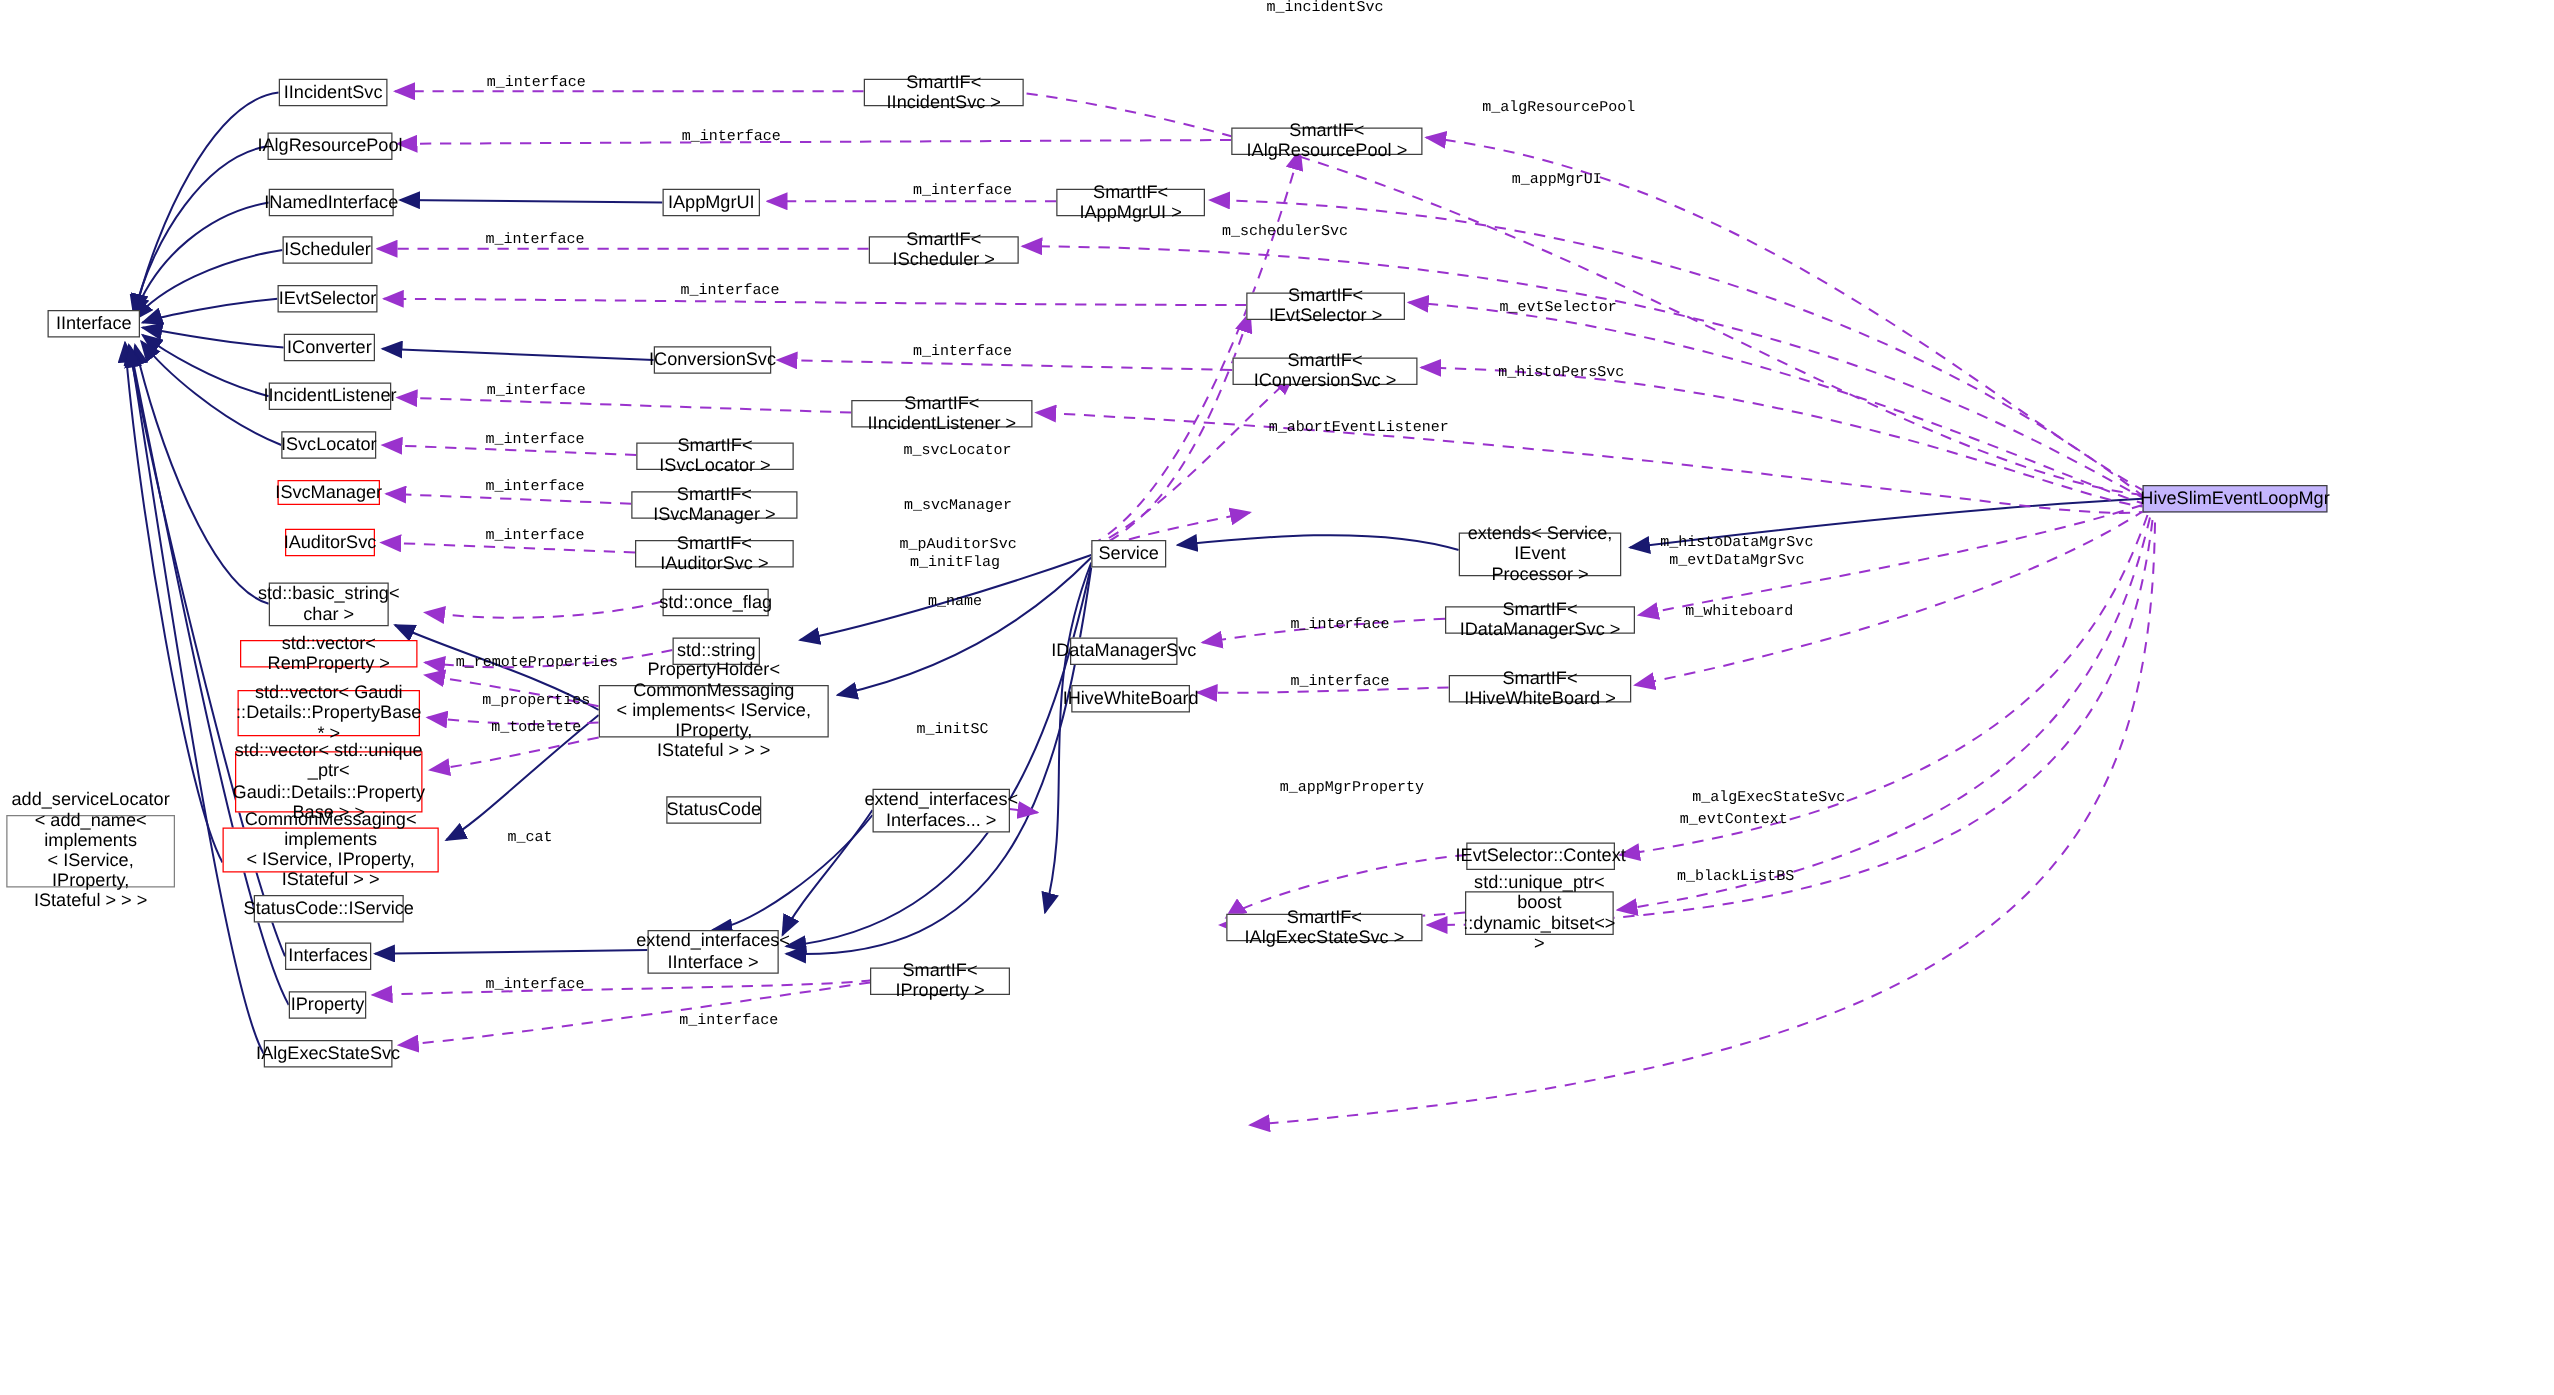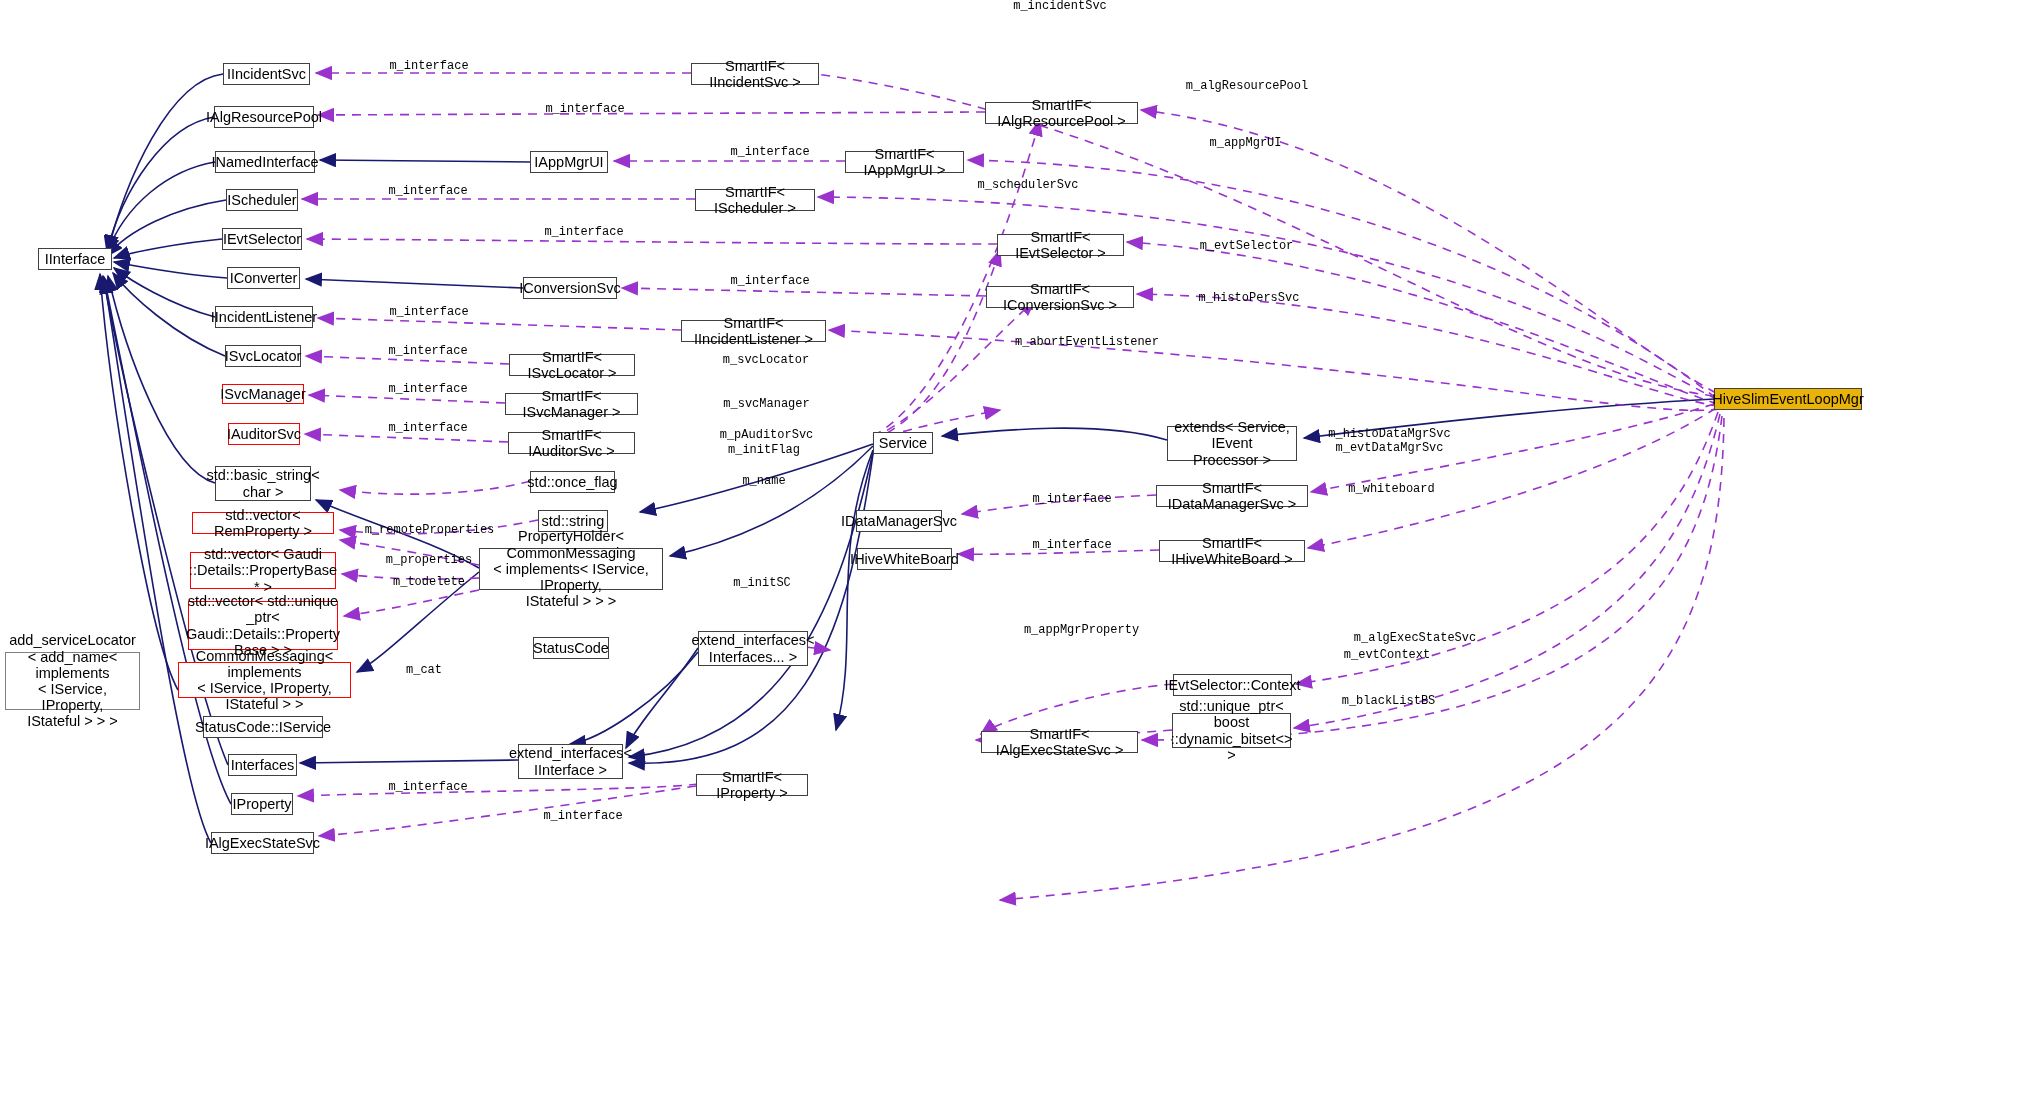--- a/index.html
+++ b/index.html
@@ -12,7 +12,7 @@
         padding:1px 4px;white-space:pre-line;}
   .node.red{border:1px solid #ff0000;}
   .node.grey{border:1px solid #808080;}
-  .node.focus{background:#eab308;border:1px solid #404040;}
+  .node.focus{background:#c4b5fd;border:1px solid #404040;}
   .edgelabel{position:absolute;font-family:Liberation Mono, monospace;font-size:12px;
              color:#000000;white-space:pre-line;text-align:center;line-height:1.15;}
 </style>

